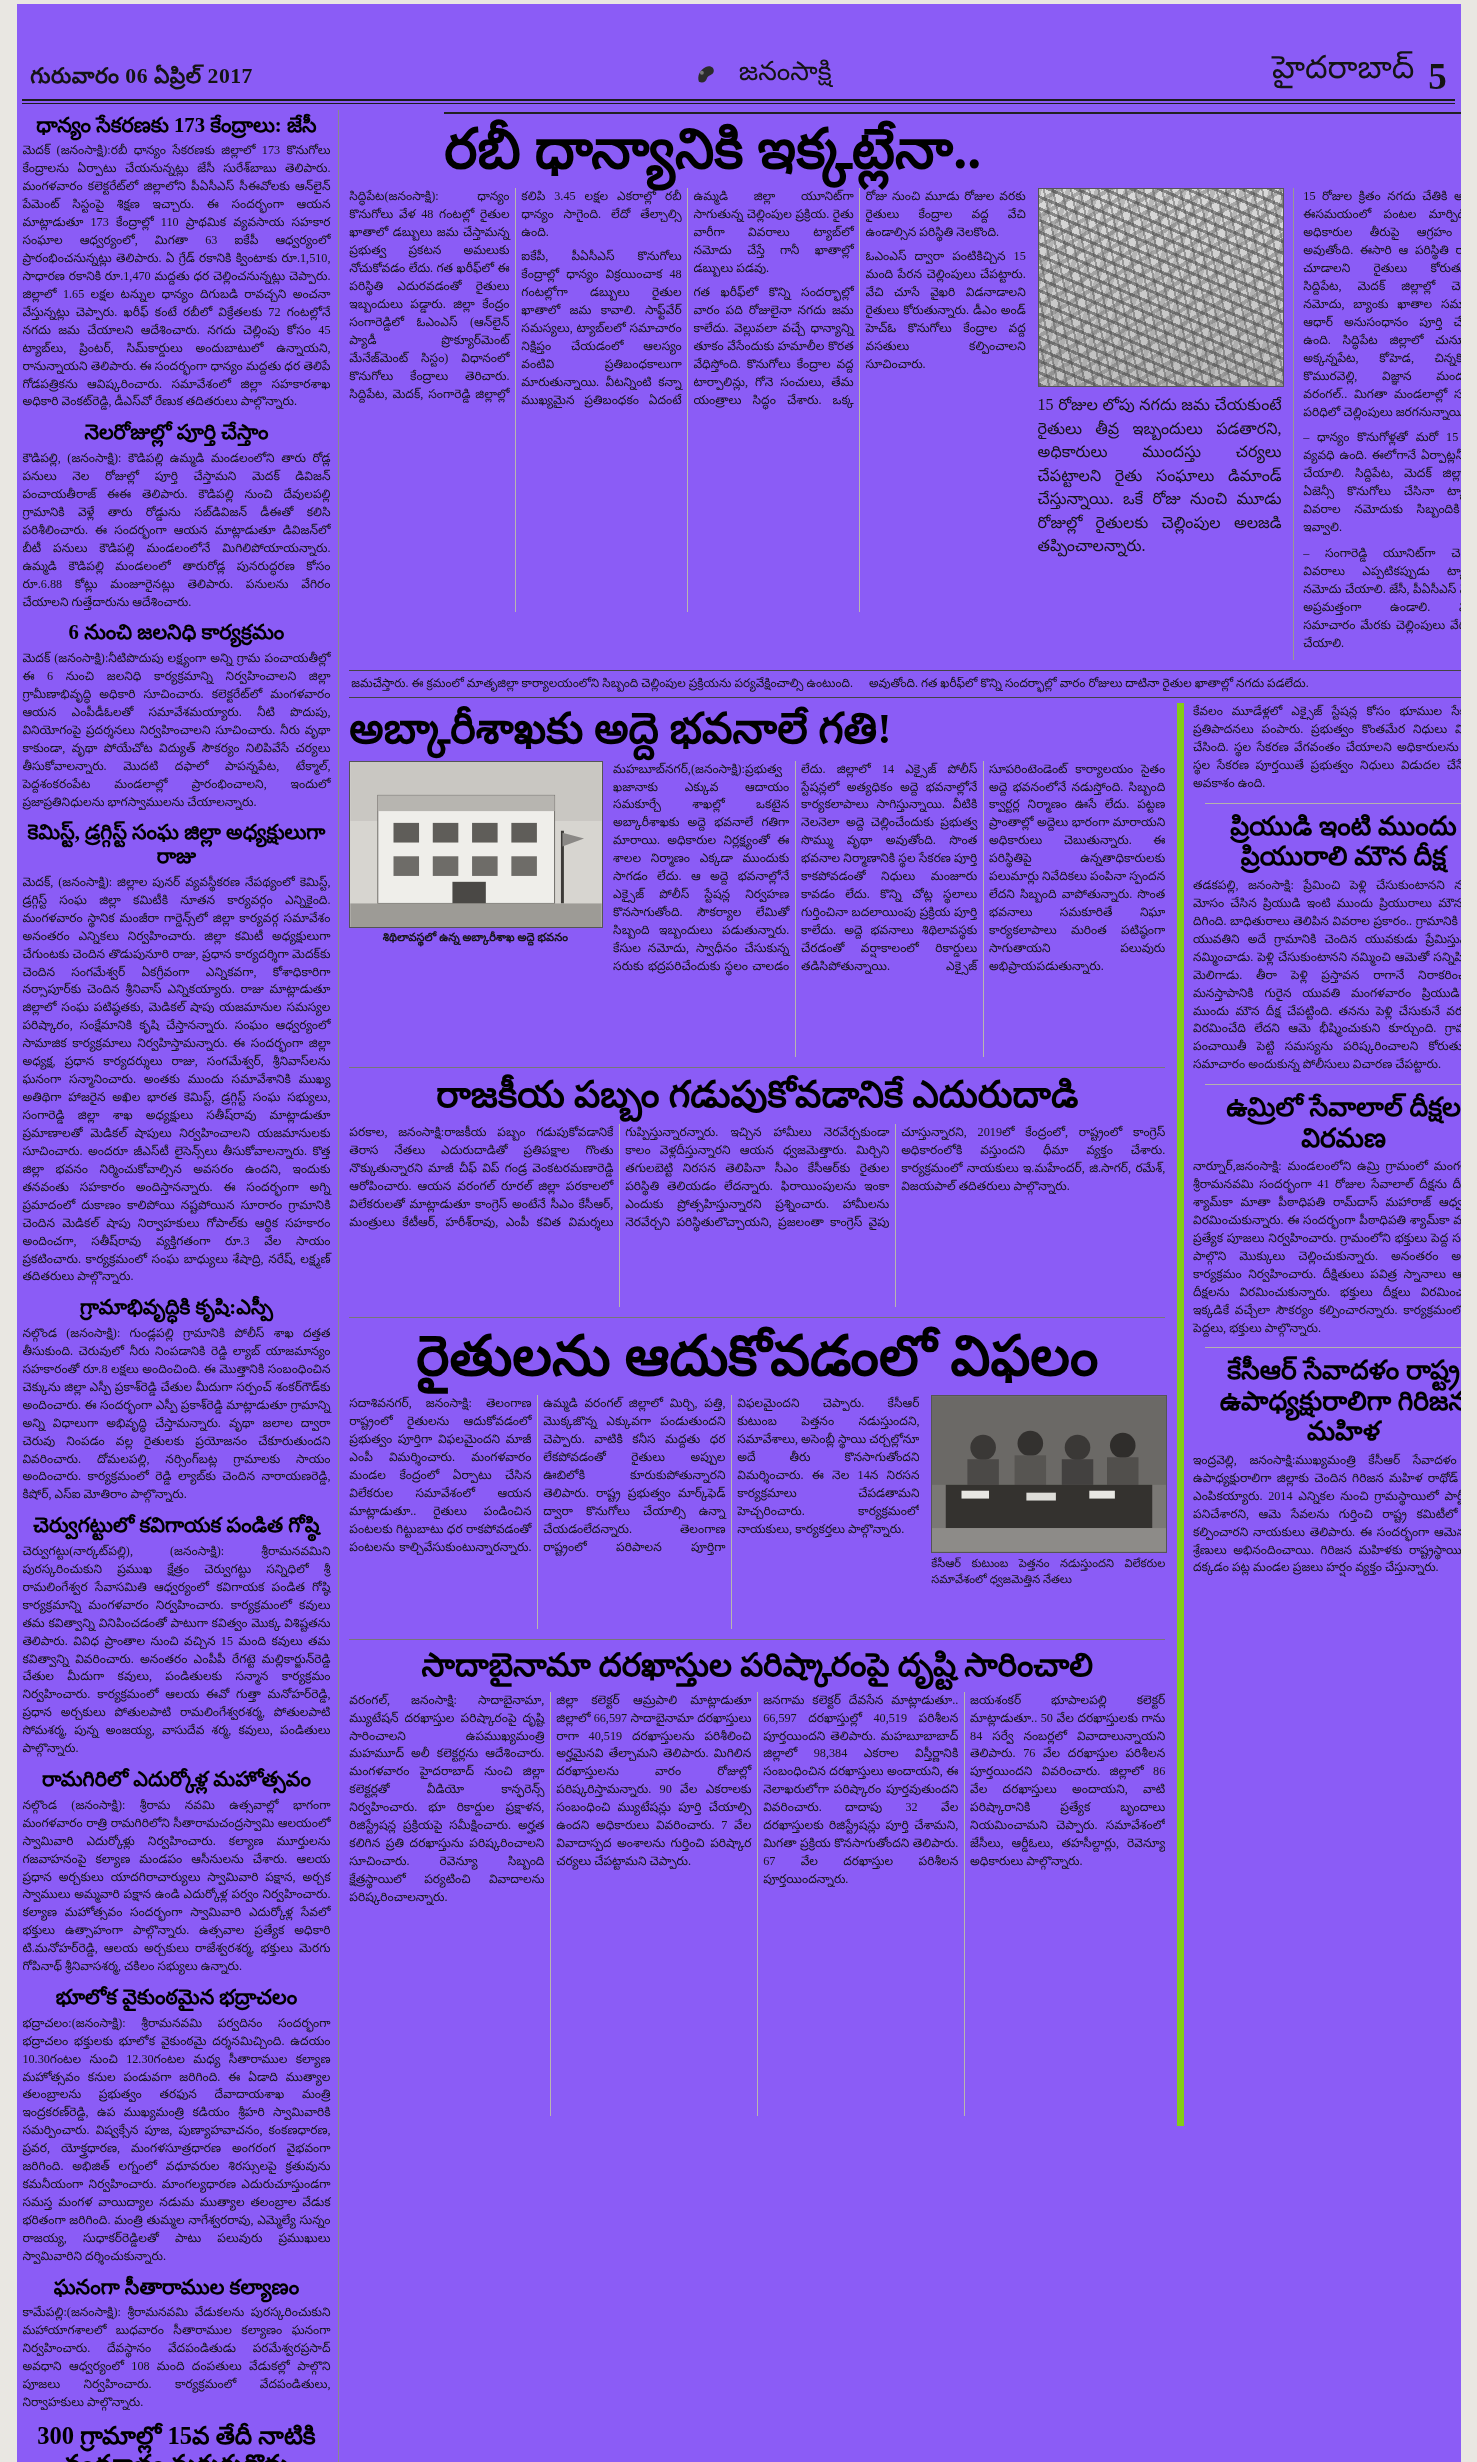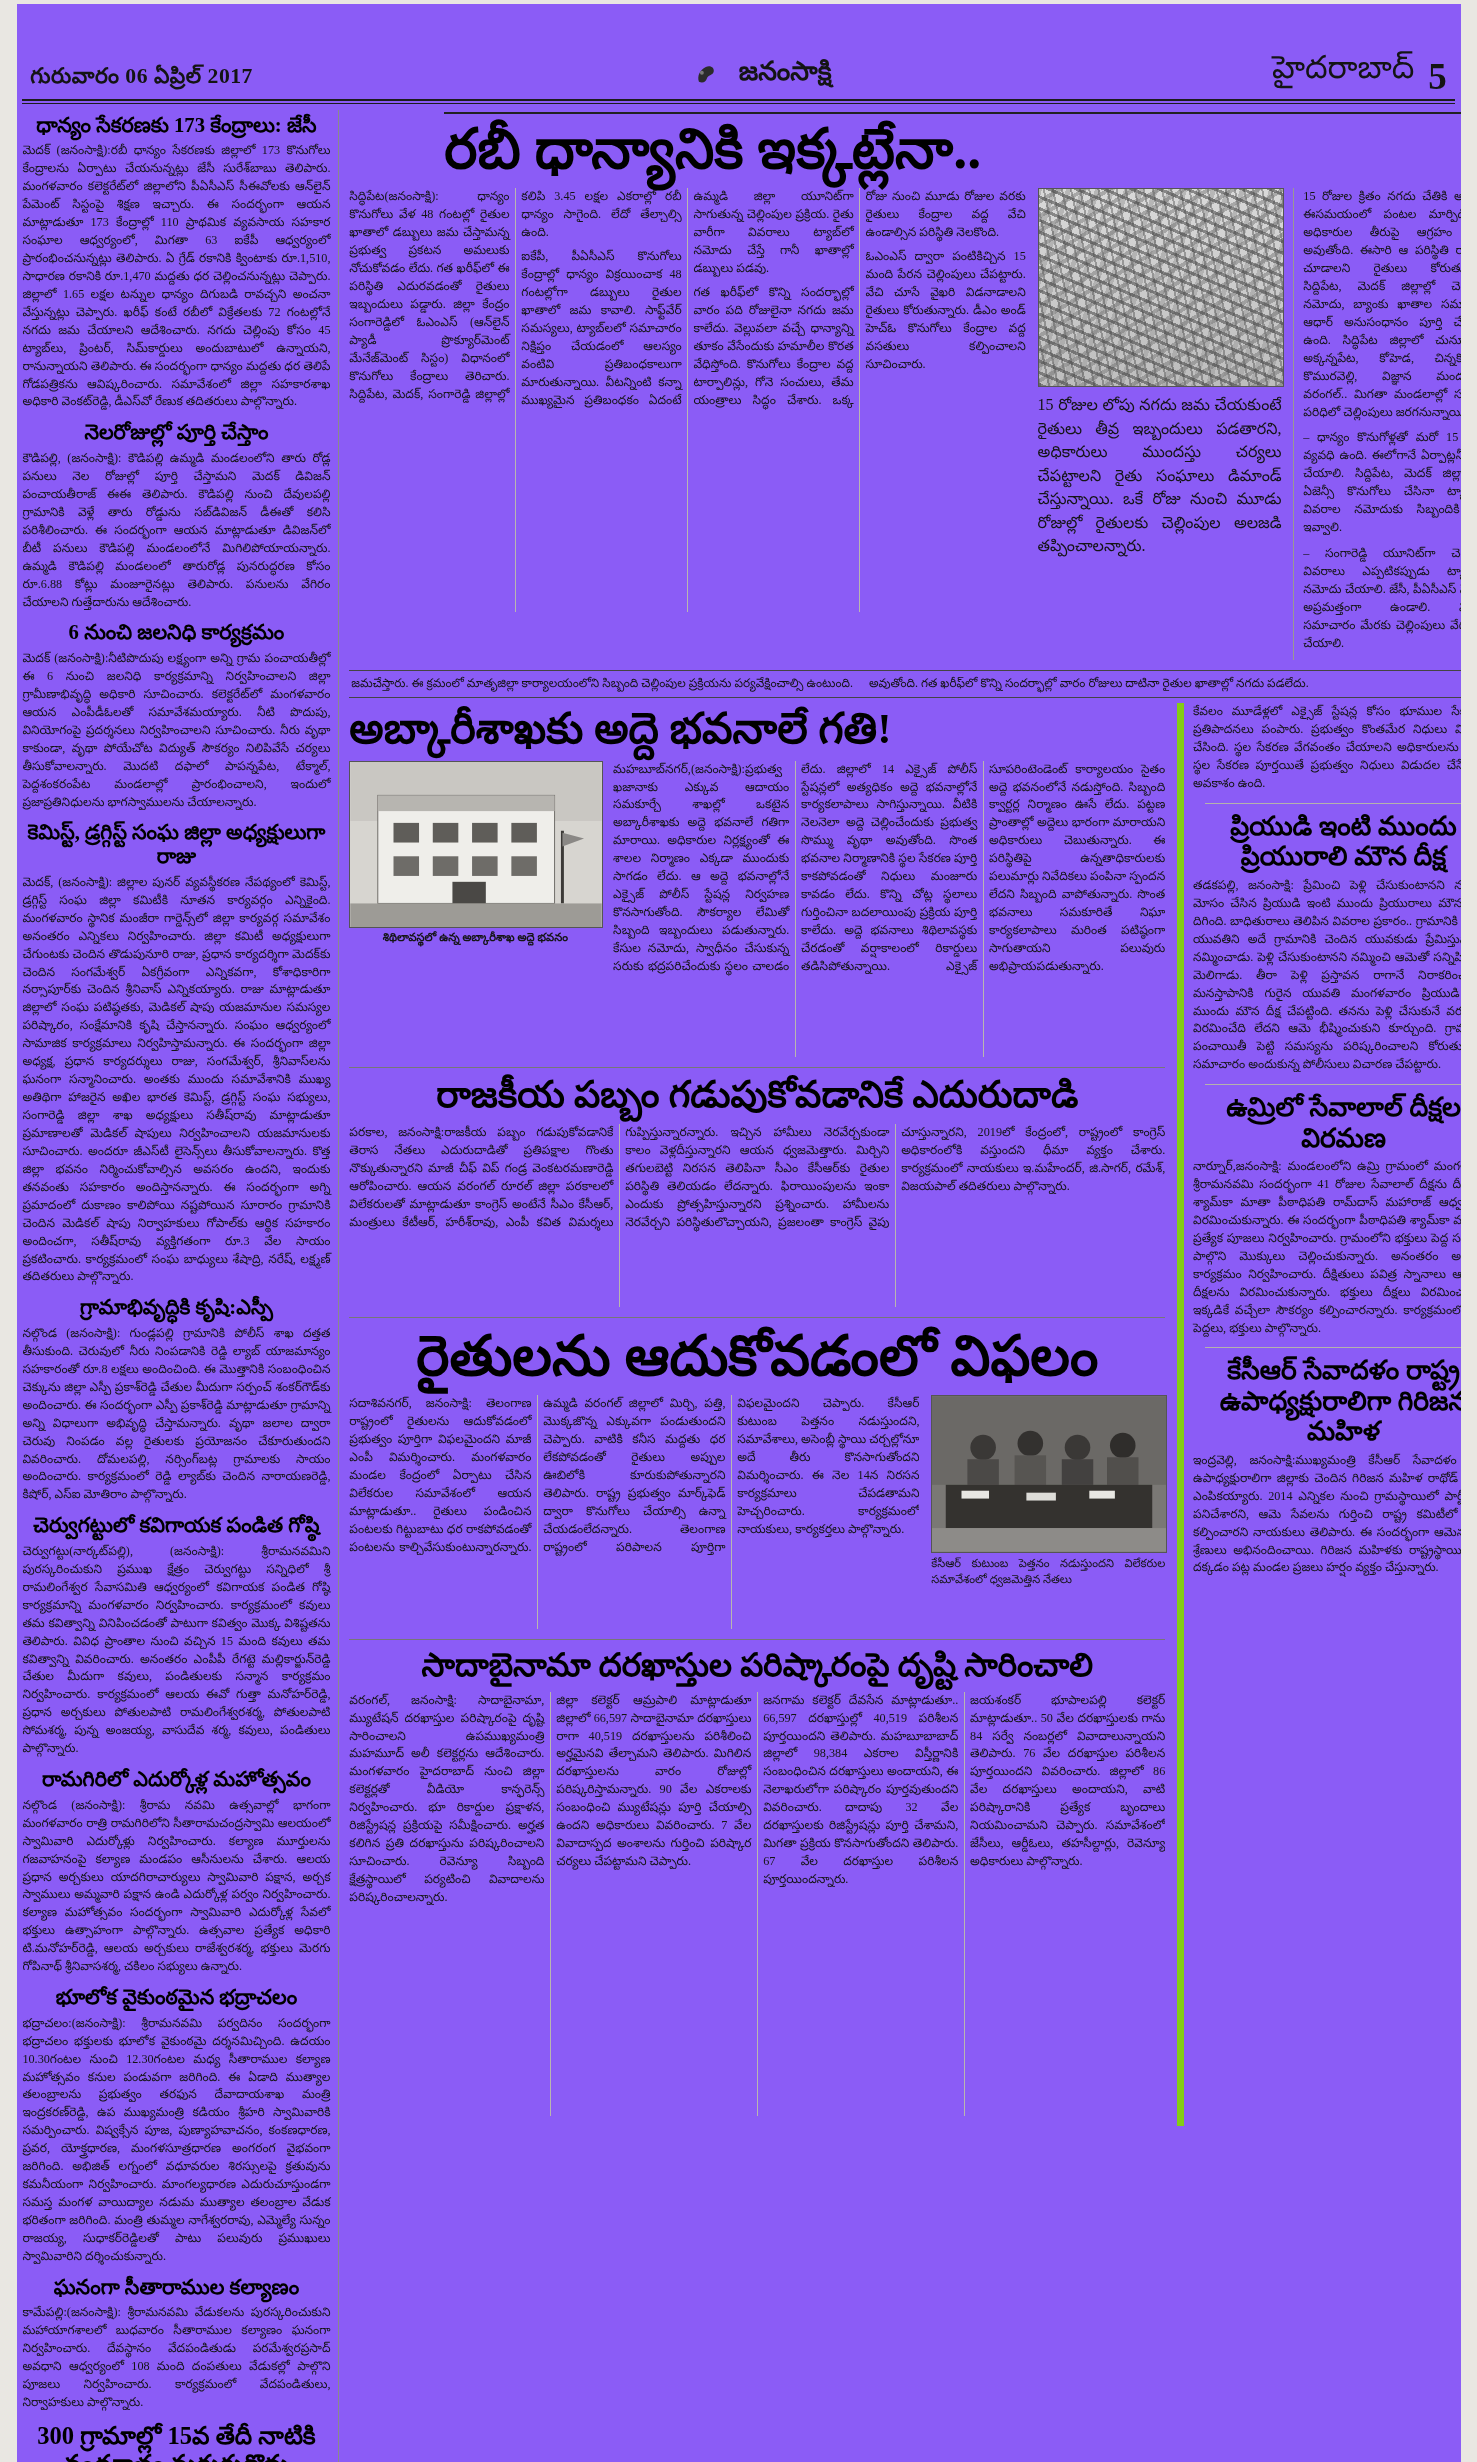--- a/index.html
+++ b/index.html
@@ -12,7 +12,7 @@
   .masthead{display:flex;justify-content:space-between;align-items:flex-end;
     padding:45px 7.9px 3.9px;}
   .m-date{font-weight:bold;font-size:21.7px;letter-spacing:0.5px;}
-  .m-logo{display:flex;align-items:center;gap:20px;font-weight:bold;font-size:26.6px;}
+  .m-logo{display:flex;align-items:center;gap:20px;font-weight:normal;font-size:26.6px;}
   .m-logo svg{display:block;}
   .m-right{display:flex;align-items:flex-end;gap:13.8px;}
   .m-city{font-weight:normal;font-size:32px;}

